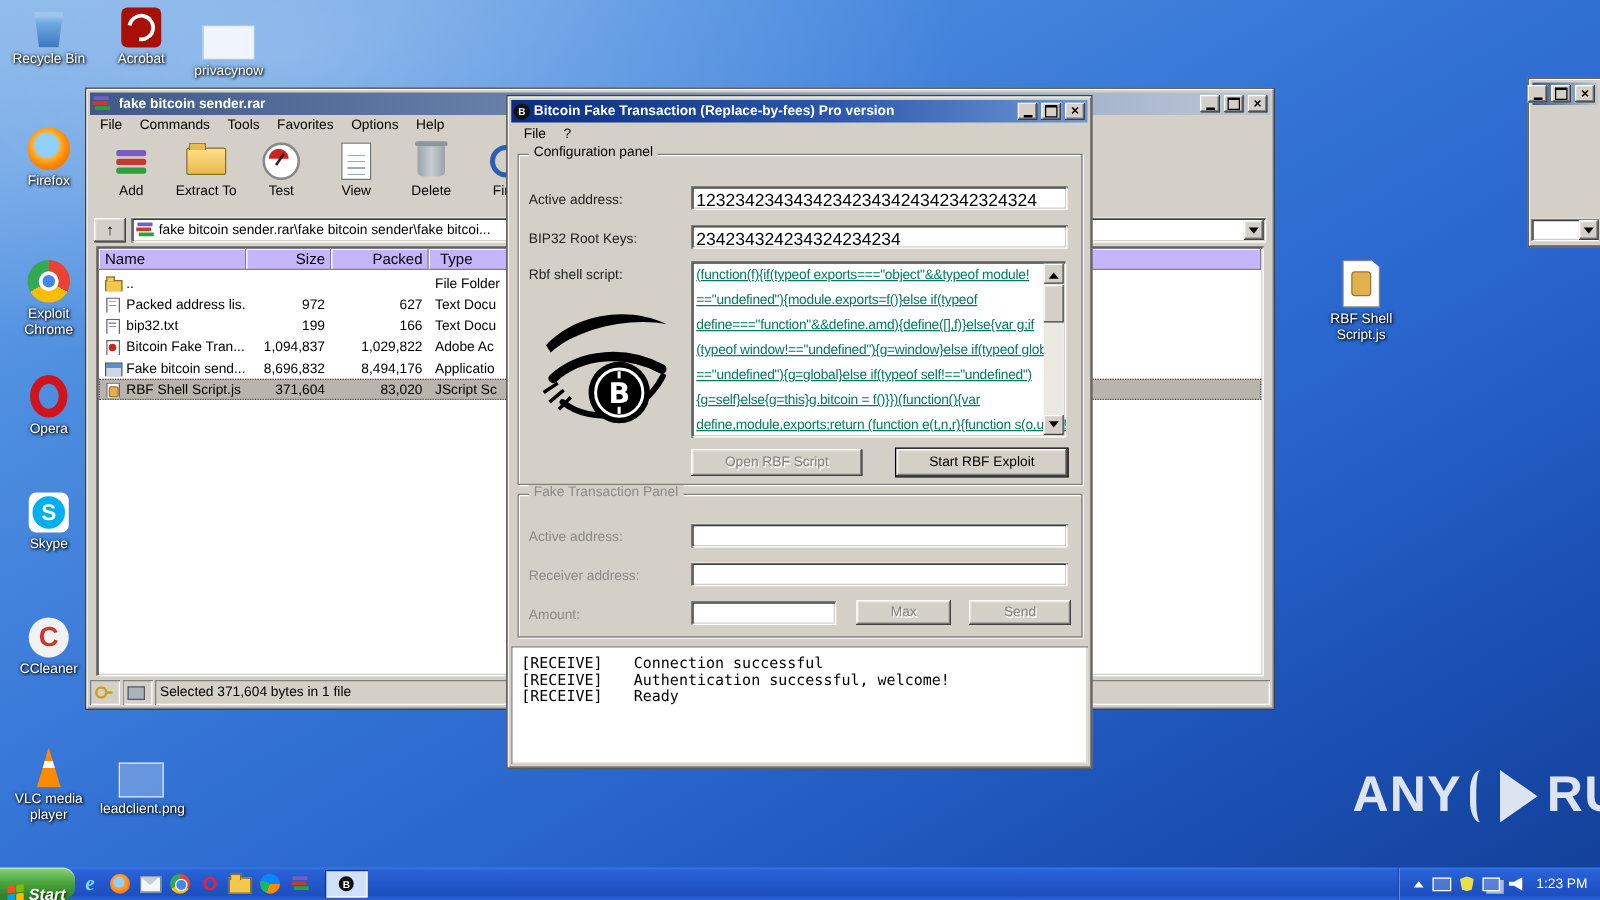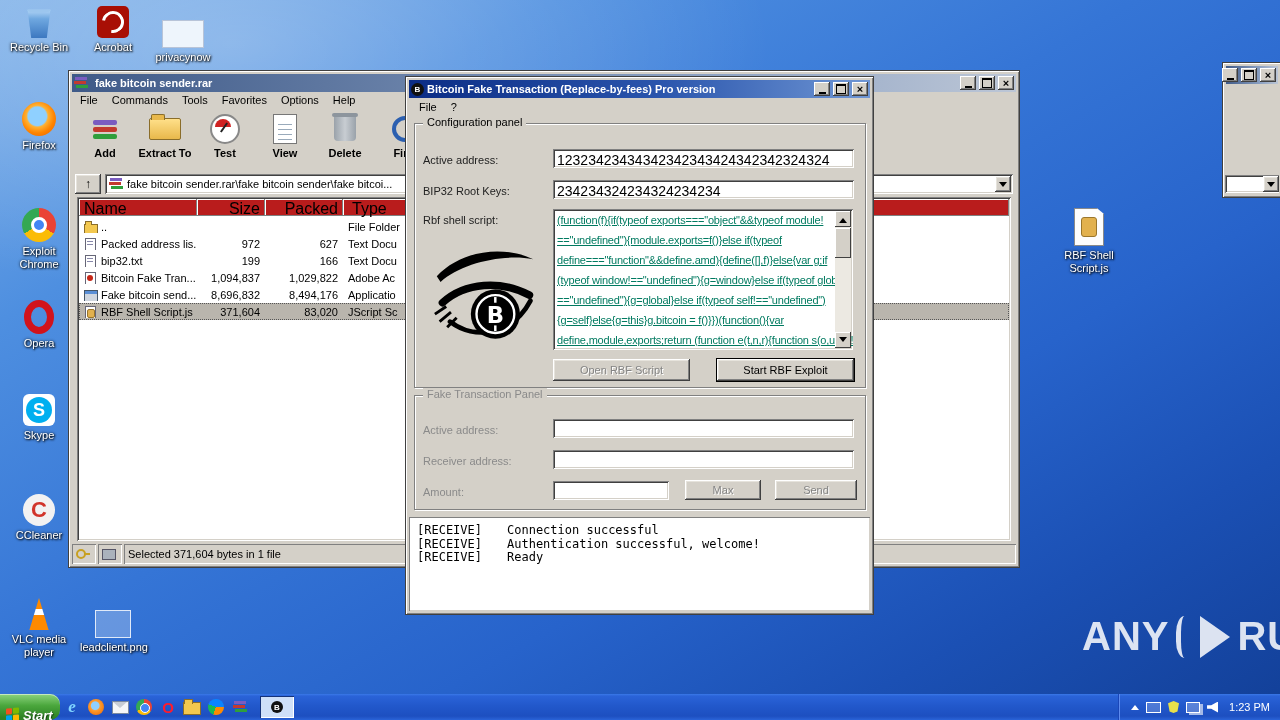--- a/index.html
+++ b/index.html
@@ -54,7 +54,7 @@
   #winrar{left:68px;top:70px;width:950px;height:496px;}
   .wr-menubar{position:absolute;left:4px;top:21px;display:flex;}
   .wr-toolbar{position:absolute;left:8px;top:38px;height:62px;display:flex;gap:4px;}
-  .wr-tool{width:56px;display:flex;flex-direction:column;align-items:center;font-size:11px;color:#000;padding-top:2px;font-weight:bold;}
+  .wr-tool{width:56px;display:flex;flex-direction:column;align-items:center;font-size:11px;color:#000;padding-top:2px;}
   .tbart{height:36px;display:flex;align-items:center;justify-content:center;position:relative;}
   .bk{width:24px;height:5px;border-radius:2px;}
   .stack .bk+.bk{margin-top:2px;}

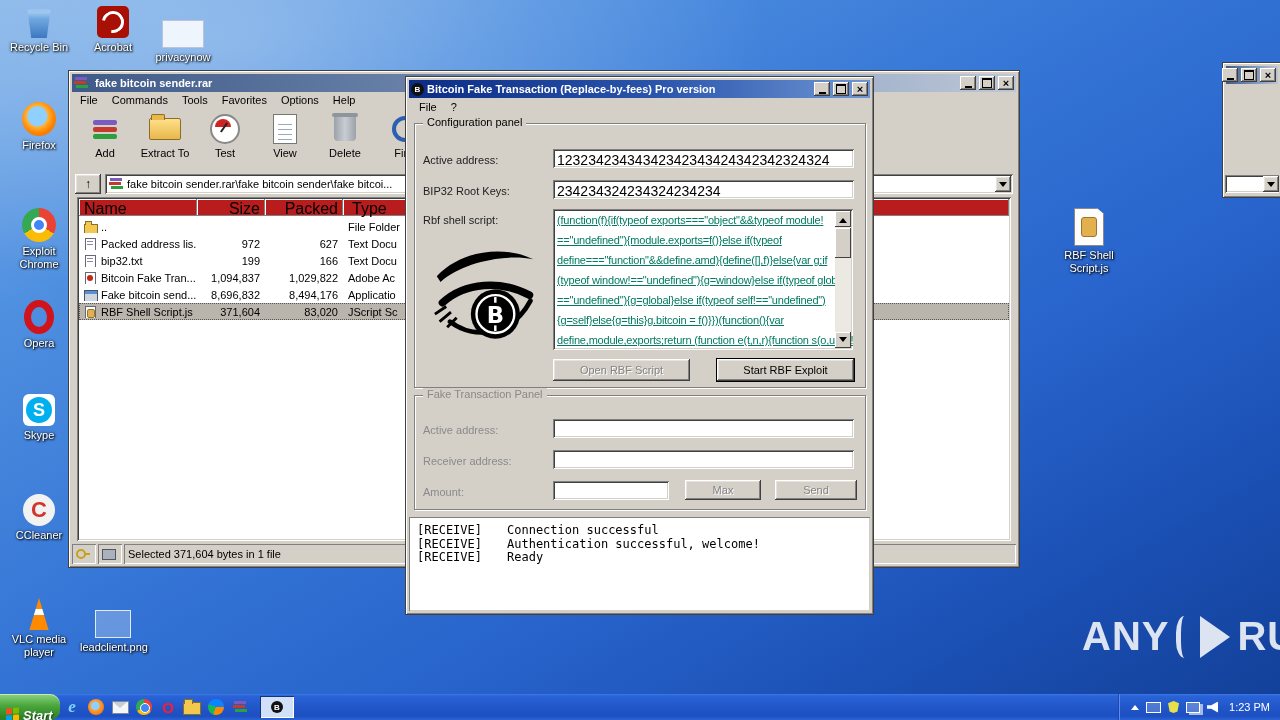--- a/index.html
+++ b/index.html
@@ -79,7 +79,7 @@
   .mini-books::before{content:"";position:absolute;left:1px;top:0;width:12px;height:3px;background:#7a5cc0;box-shadow:-1px 4px 0 #c33a2e,1px 8px 0 #2f9e3c;}
   .listarea{position:absolute;left:8px;right:8px;top:126px;bottom:26px;}
   .hdr-row{position:absolute;left:2px;right:2px;top:2px;height:17px;display:flex;}
-  .hdr{background:#b91c1c;box-shadow:inset -1px -1px 0 #808080,inset 1px 1px 0 #fff;font-size:16px;padding:1px 5px;box-sizing:border-box;}
+  .hdr{background:#c4b5fd;box-shadow:inset -1px -1px 0 #808080,inset 1px 1px 0 #fff;font-size:12px;padding:1px 5px;box-sizing:border-box;}
   .c-name{width:118px;}.c-size{width:68px;text-align:right;}.c-packed{width:78px;text-align:right;}.c-type{flex:1;padding-left:9px;}
   .frow{position:absolute;left:2px;right:2px;height:17px;display:flex;align-items:center;font-size:11px;color:#000;}
   .frow .cell{box-sizing:border-box;padding:0 5px;white-space:nowrap;overflow:hidden;}

